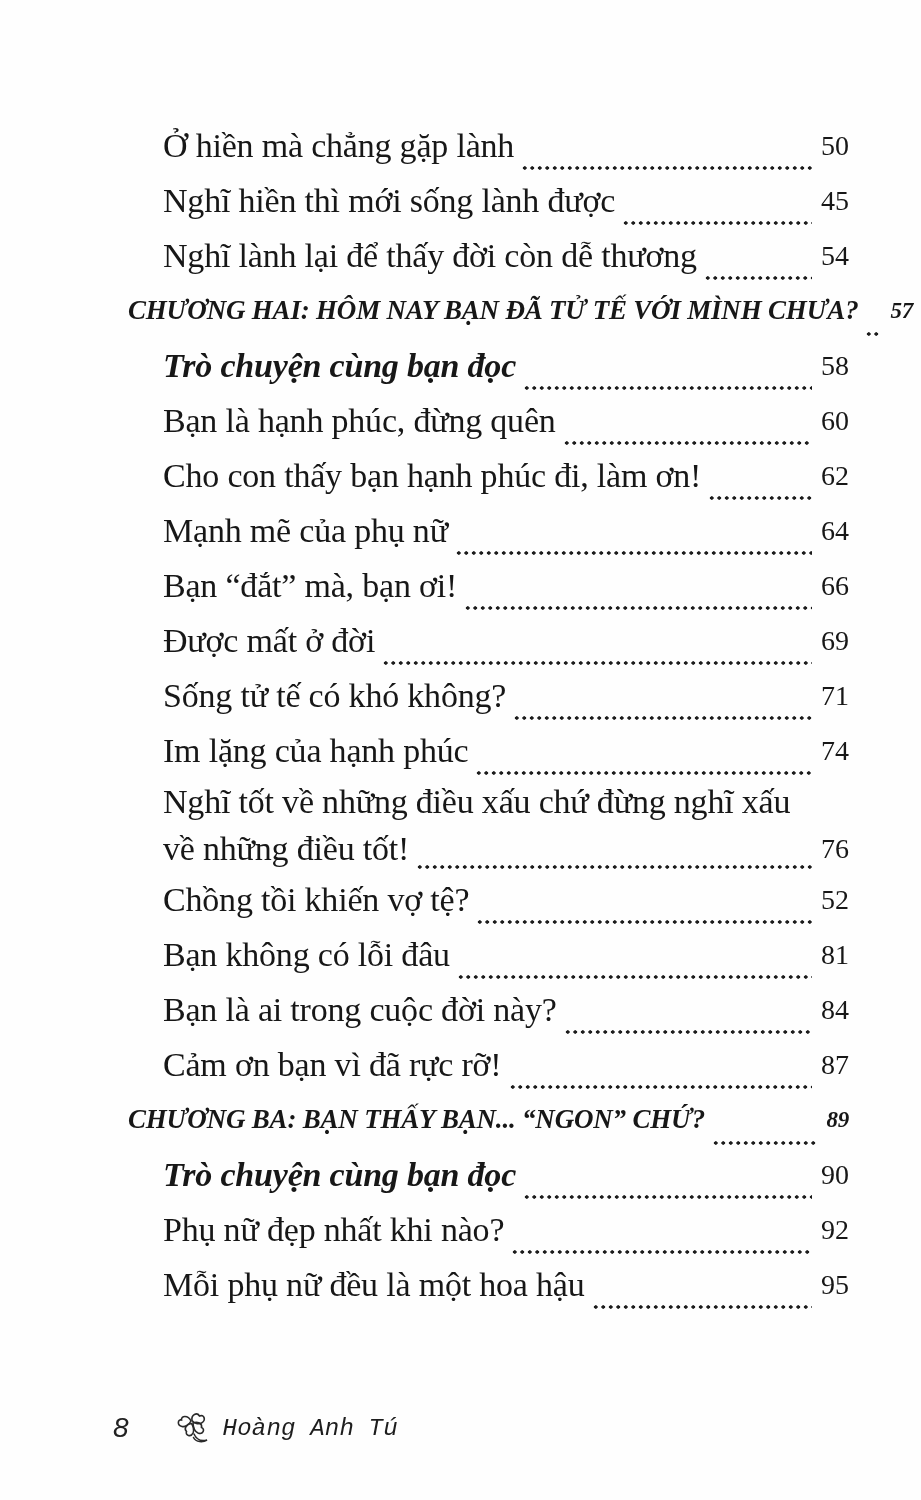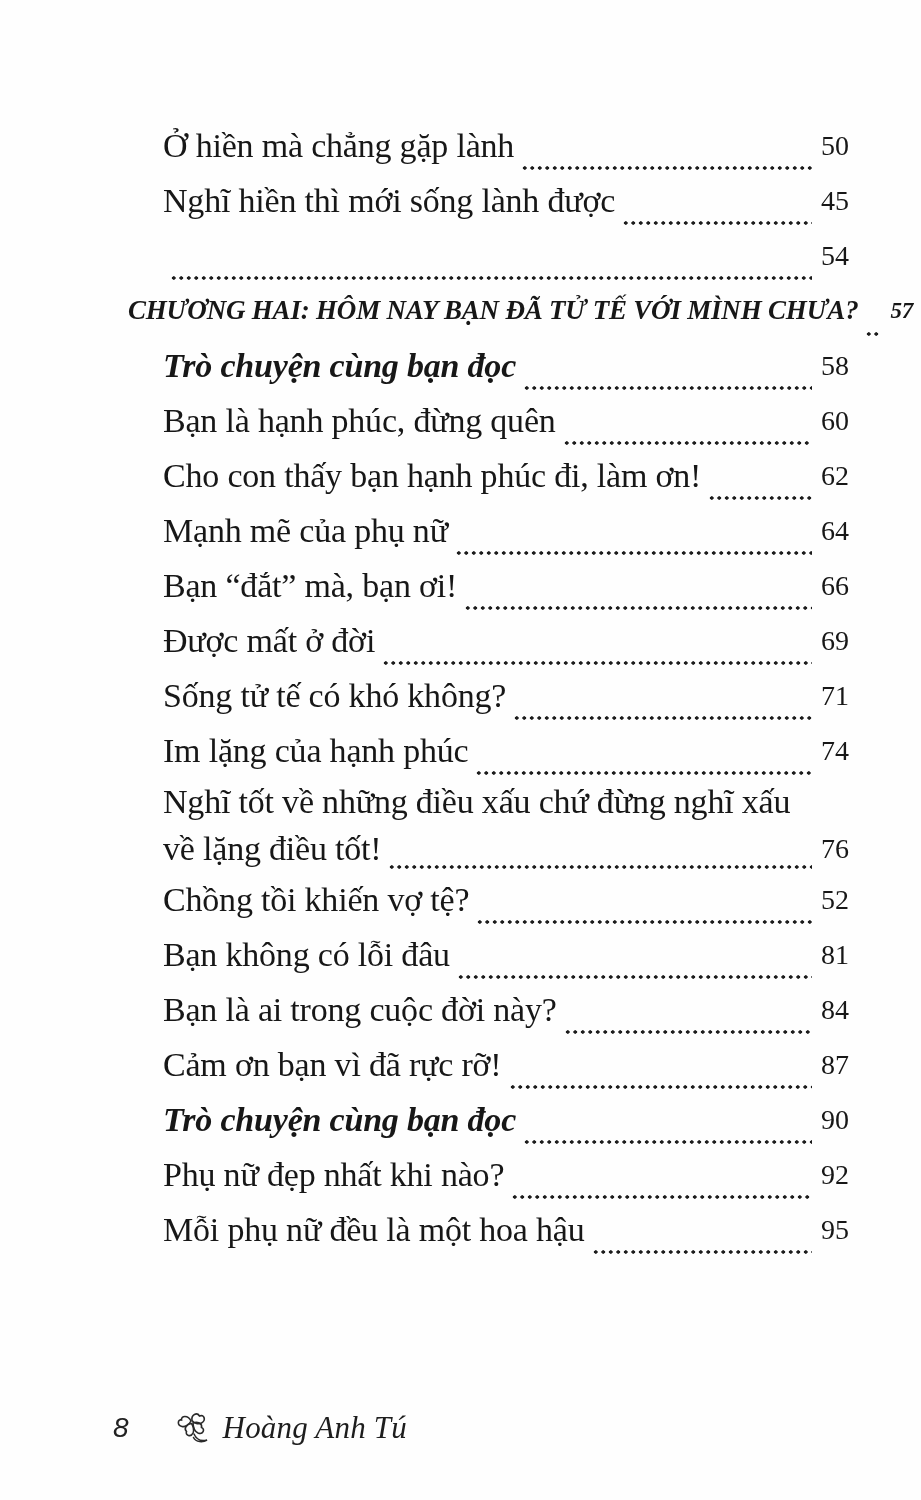--- a/index.html
+++ b/index.html
@@ -114,6 +114,7 @@
     </div>
 
     <div class="row style-normal">
+      <span class="label">Nghĩ lành lại để thấy đời còn dễ thương</span>
       <span class="leader"></span>
       <span class="pagenum">54</span>
     </div>

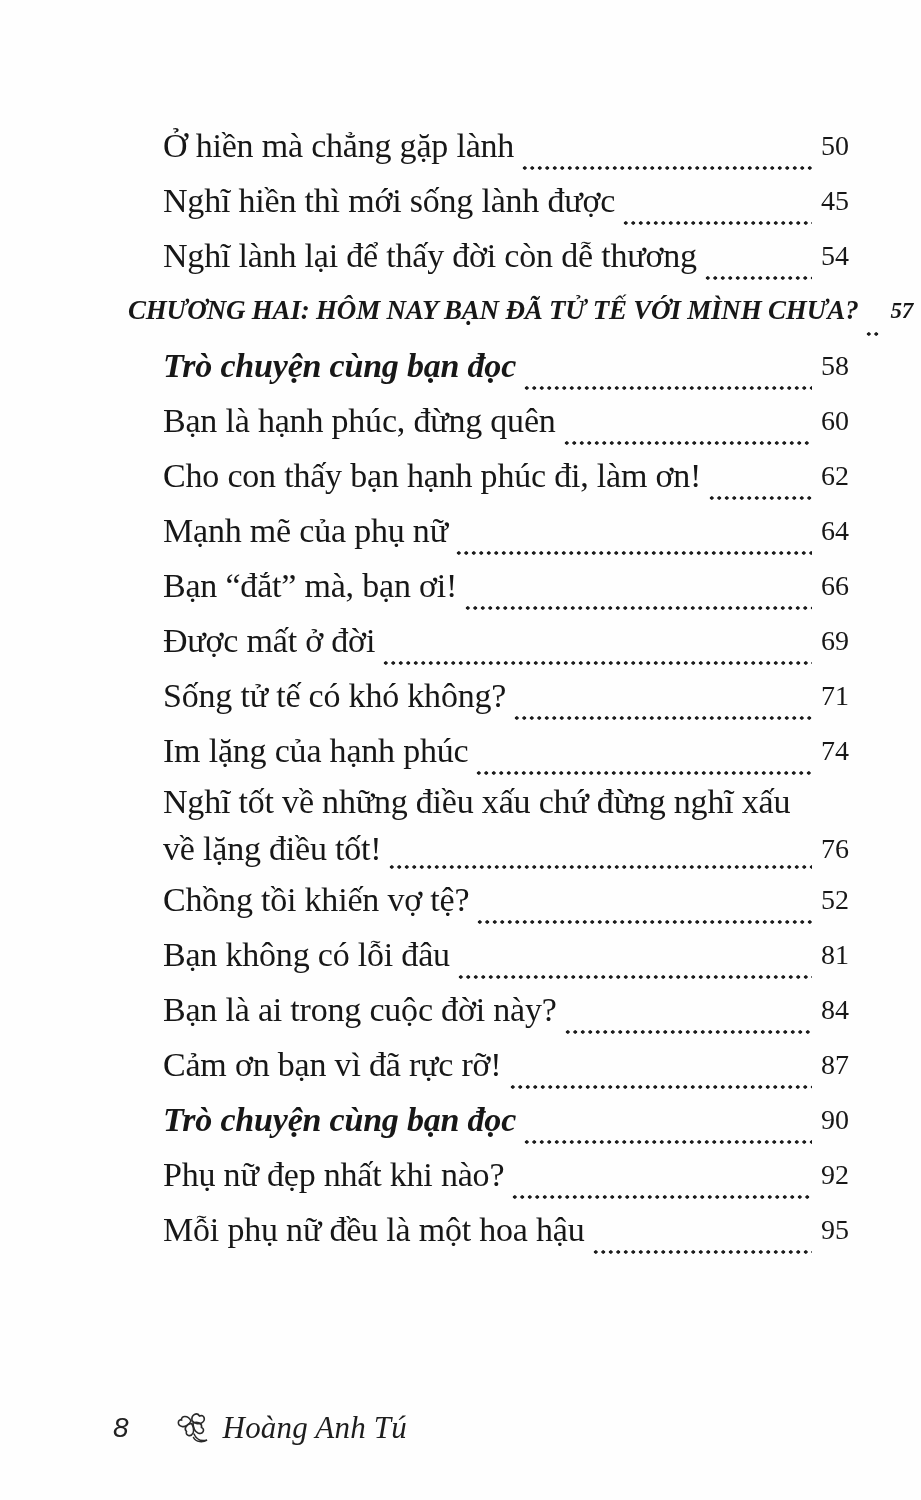--- a/index.html
+++ b/index.html
@@ -179,7 +179,7 @@
     </div>
 
     <div class="row style-normal after-wrap">
-      <span class="label">về lặng điều tốt!</span>
+      <span class="label">về những điều tốt!</span>
       <span class="leader"></span>
       <span class="pagenum">76</span>
     </div>

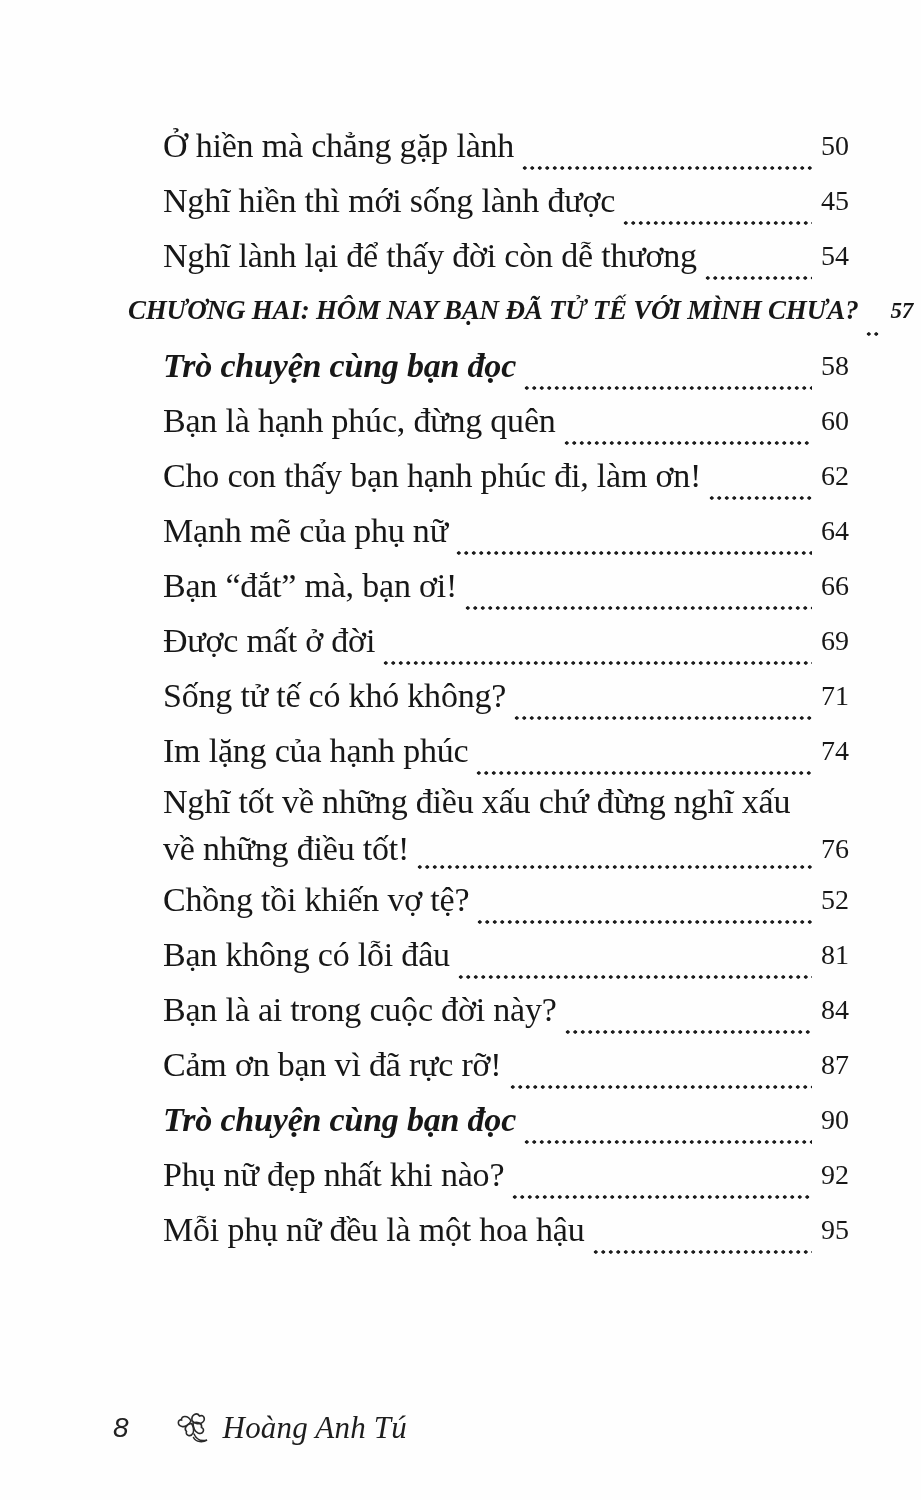--- a/index.html
+++ b/index.html
@@ -208,6 +208,11 @@
       <span class="pagenum">87</span>
     </div>
 
+    <div class="row style-chapter">
+      <span class="label">CHƯƠNG BA: BẠN THẤY BẠN... “NGON” CHỨ?</span>
+      <span class="leader"></span>
+      <span class="pagenum">89</span>
+    </div>
 
     <div class="row style-italic">
       <span class="label">Trò chuyện cùng bạn đọc</span>

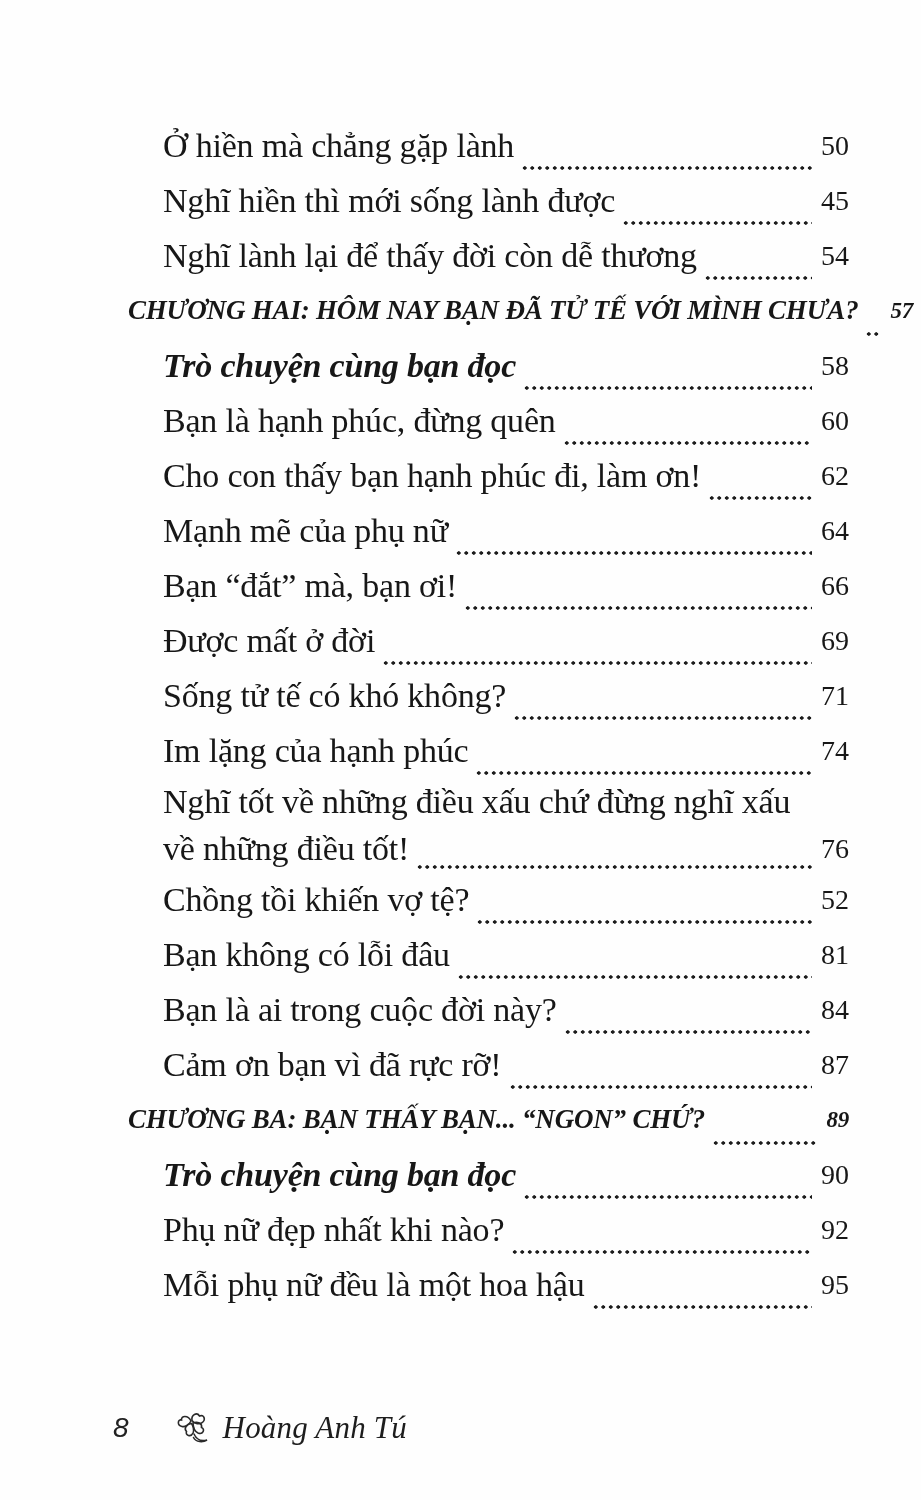--- a/index.html
+++ b/index.html
@@ -88,9 +88,9 @@
   }
   .footer .author {
     margin-left: 10px;
-    font-family: Liberation Serif, serif;
+    font-family: Liberation Mono, monospace;
     font-style: italic;
-    font-size: 31px;
+    font-size: 24px;
     letter-spacing: 0.2px;
     color: #1d1d1d;
   }

